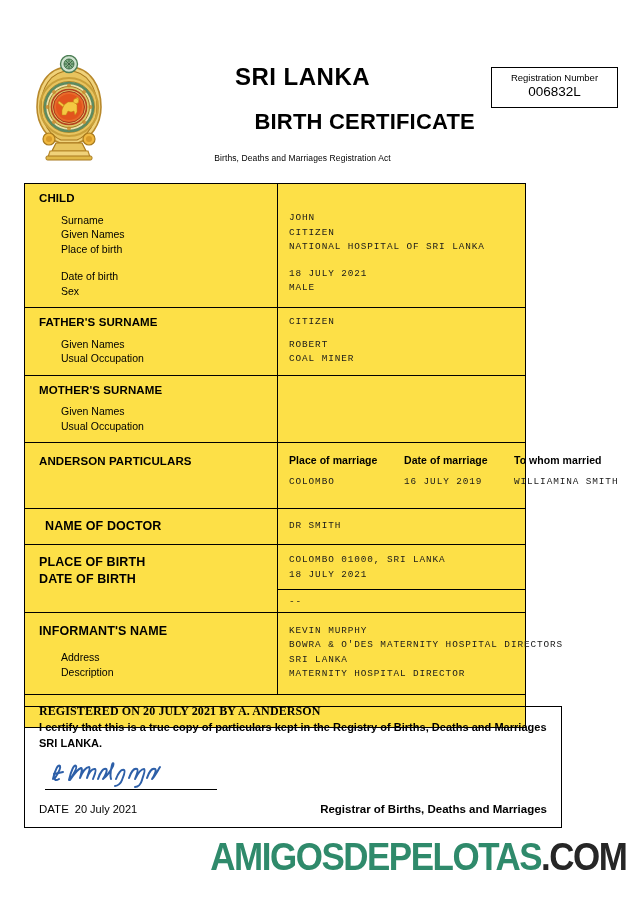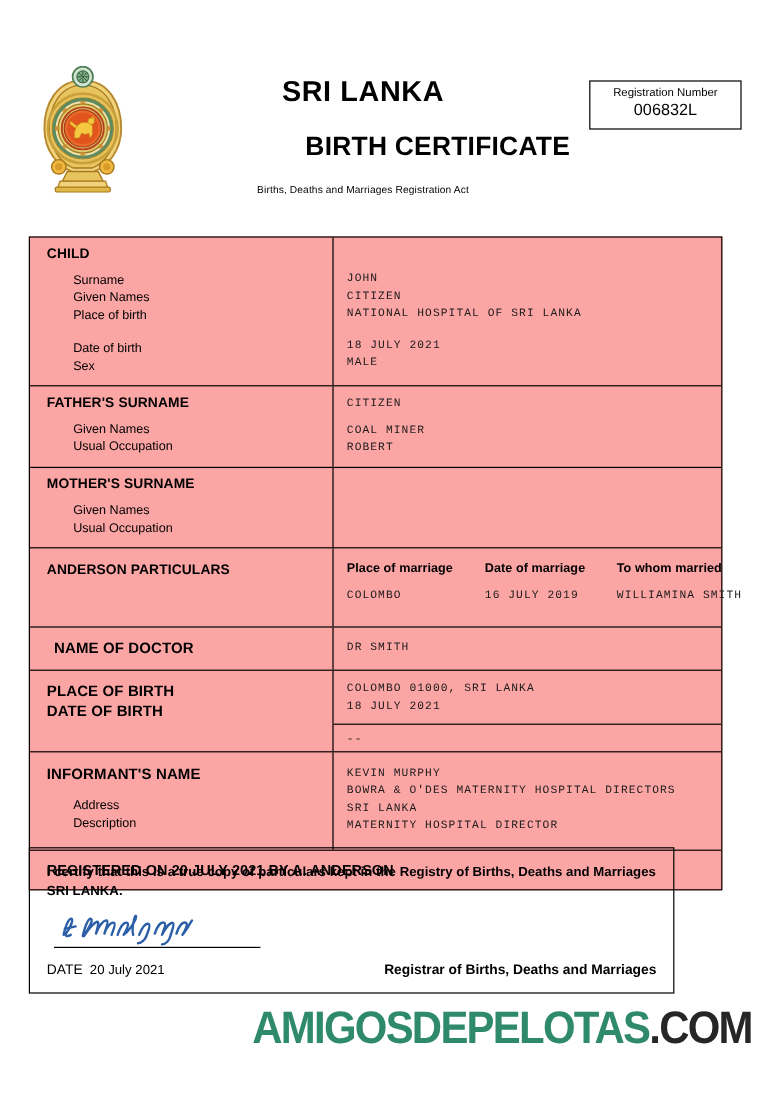--- a/index.html
+++ b/index.html
@@ -81,11 +81,11 @@
   .doc-table {
     position: absolute;
     left: 24px;
-    top: 197px;
-    width: 578px;
+    top: 183px;
+    width: 502px;
     border: 1.3px solid #000;
     box-sizing: border-box;
-    background: #fca5a5;
+    background: #fde047;
   }
   .row {
     display: flex;

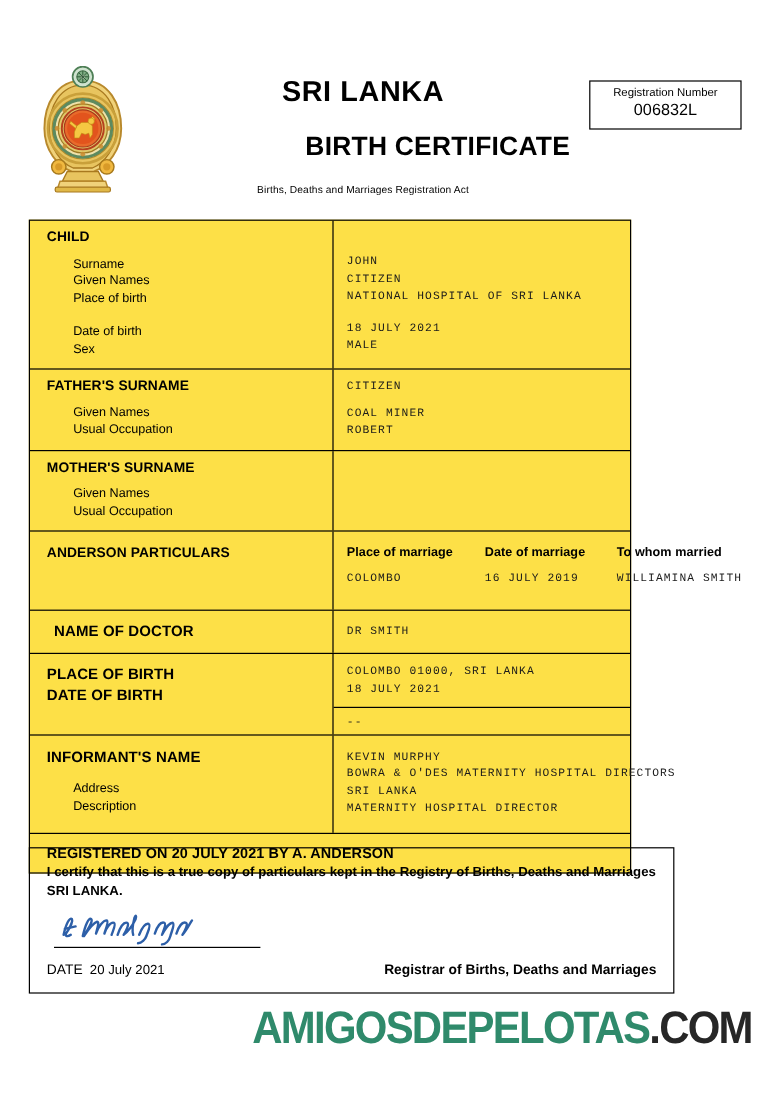--- a/index.html
+++ b/index.html
@@ -340,8 +340,8 @@
     <div class="cell-right">
       <div class="val">CITIZEN</div>
       <div style="height:8px"></div>
+      <div class="val">ROBERT</div>
       <div class="val">COAL MINER</div>
-      <div class="val">ROBERT</div>
     </div>
   </div>
 

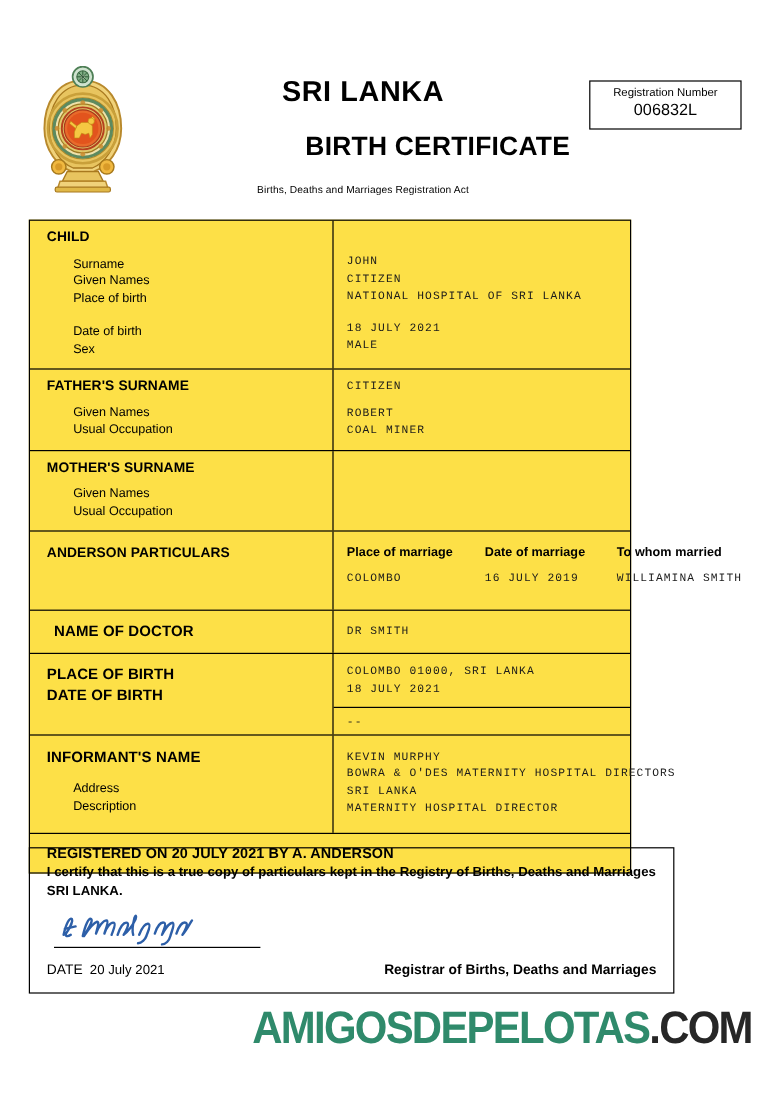--- a/index.html
+++ b/index.html
@@ -91,7 +91,7 @@
     display: flex;
     border-bottom: 1.3px solid #000;
   }
-  .row:last-child { border-bottom: none; }
+  .row:last-child { border-bottom: none; font-family: Liberation Serif, serif; }
   .cell-left {
     width: 253px;
     flex: 0 0 253px;

